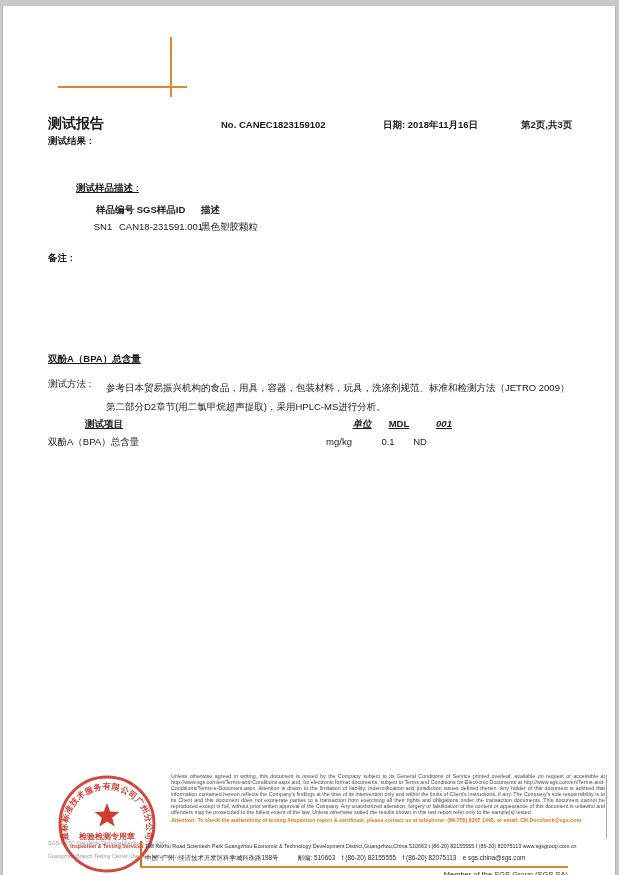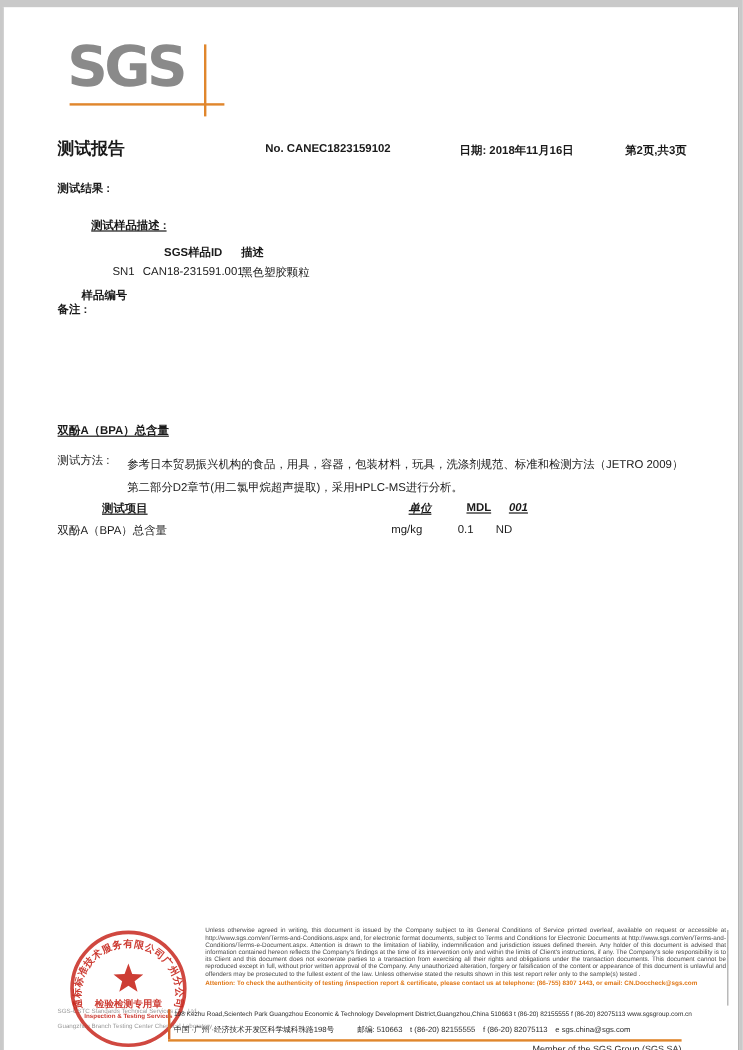--- a/index.html
+++ b/index.html
@@ -54,7 +54,6 @@
 
 <div class="page">
 
-  <div class="abs logo-text" style="left:53px; top:27px;">SGS</div>
   <div class="abs orange" style="left:55px; top:80px; width:129px; height:2px;"></div>
   <div class="abs orange" style="left:167px; top:31px; width:2px; height:60px;"></div>
 

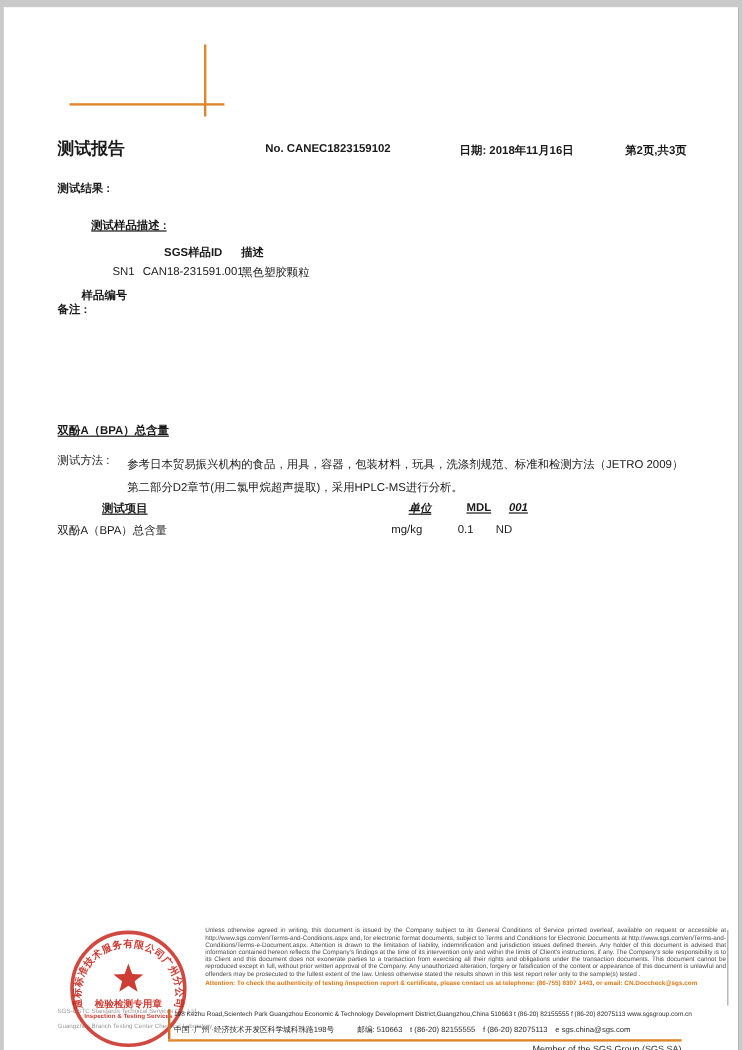--- a/index.html
+++ b/index.html
@@ -62,7 +62,7 @@
   <div class="abs hdr" style="left:380px; top:113px;">日期: 2018年11月16日</div>
   <div class="abs hdr" style="left:518px; top:113px;">第2页,共3页</div>
 
-  <div class="abs body-txt b" style="left:45px; top:145px;">测试结果 :</div>
+  <div class="abs body-txt b" style="left:45px; top:129px;">测试结果 :</div>
 
   <div class="abs body-txt b u" style="left:45px; top:176px;padding-left:28px;">测试样品描述 :</div>
 

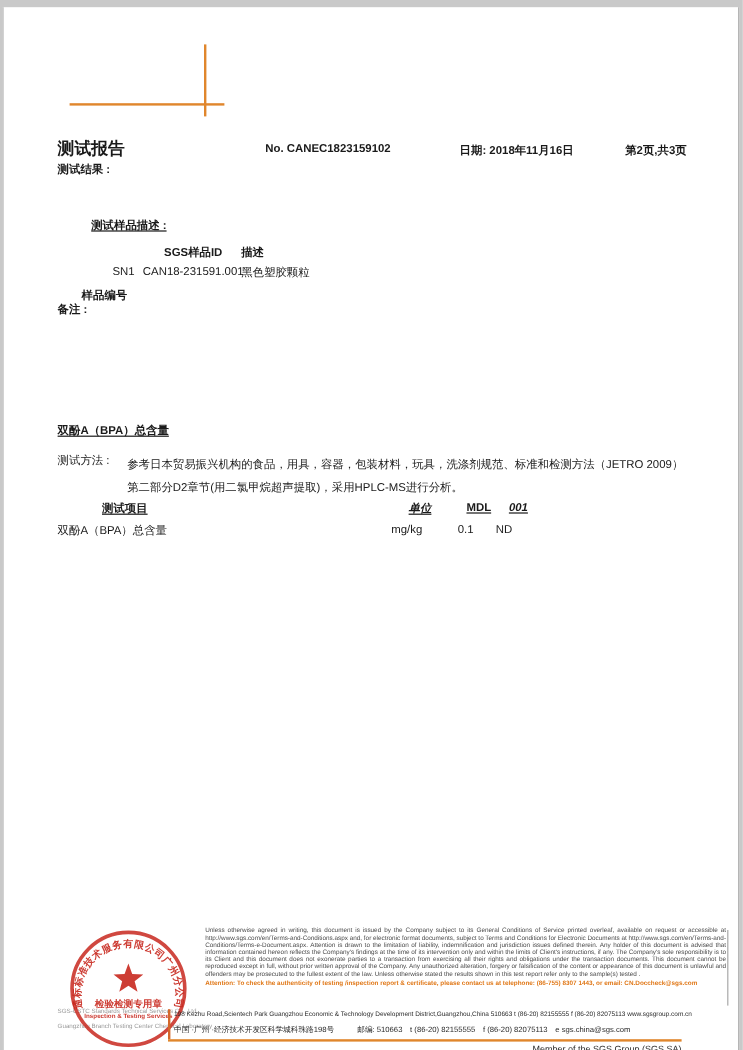--- a/index.html
+++ b/index.html
@@ -67,7 +67,7 @@
   <div class="abs body-txt b u" style="left:45px; top:176px;padding-left:28px;">测试样品描述 :</div>
 
   <div>
-    <div class="abs tbl-val b center" style="left:84px; top:198px;margin-top:36px;">样品编号</div>
+    <div class="abs tbl-val b center" style="left:112px; top:198px;">样品编号</div>
     <div class="abs tbl-val b center" style="left:158px; top:198px;">SGS样品ID</div>
     <div class="abs tbl-val b" style="left:198px; top:198px;">描述</div>
     <div class="abs tbl-val center" style="left:100px; top:215px;">SN1</div>

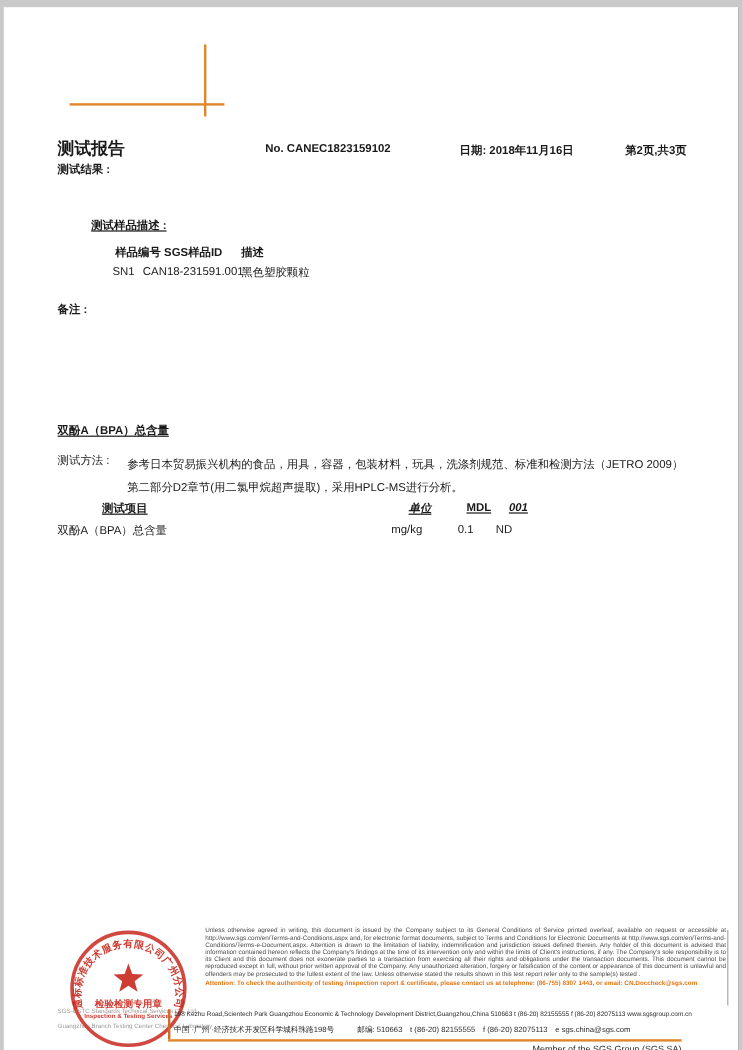--- a/index.html
+++ b/index.html
@@ -32,7 +32,7 @@
   .method { font-size:9.5px; line-height:19px; width:465px; }
   .tbl-hdr { font-size:9.5px; font-weight:bold; text-decoration:underline;padding-left:24px; }
   .tbl-val { font-size:9.5px; }
-  .italic { font-style:italic; }
+  .italic { font-style:italic;margin-left:12px; }
   .legal-block { width:434px; }
   .legal {
     font-size:5.3px; line-height:5.95px; color:#4a4a4a;

